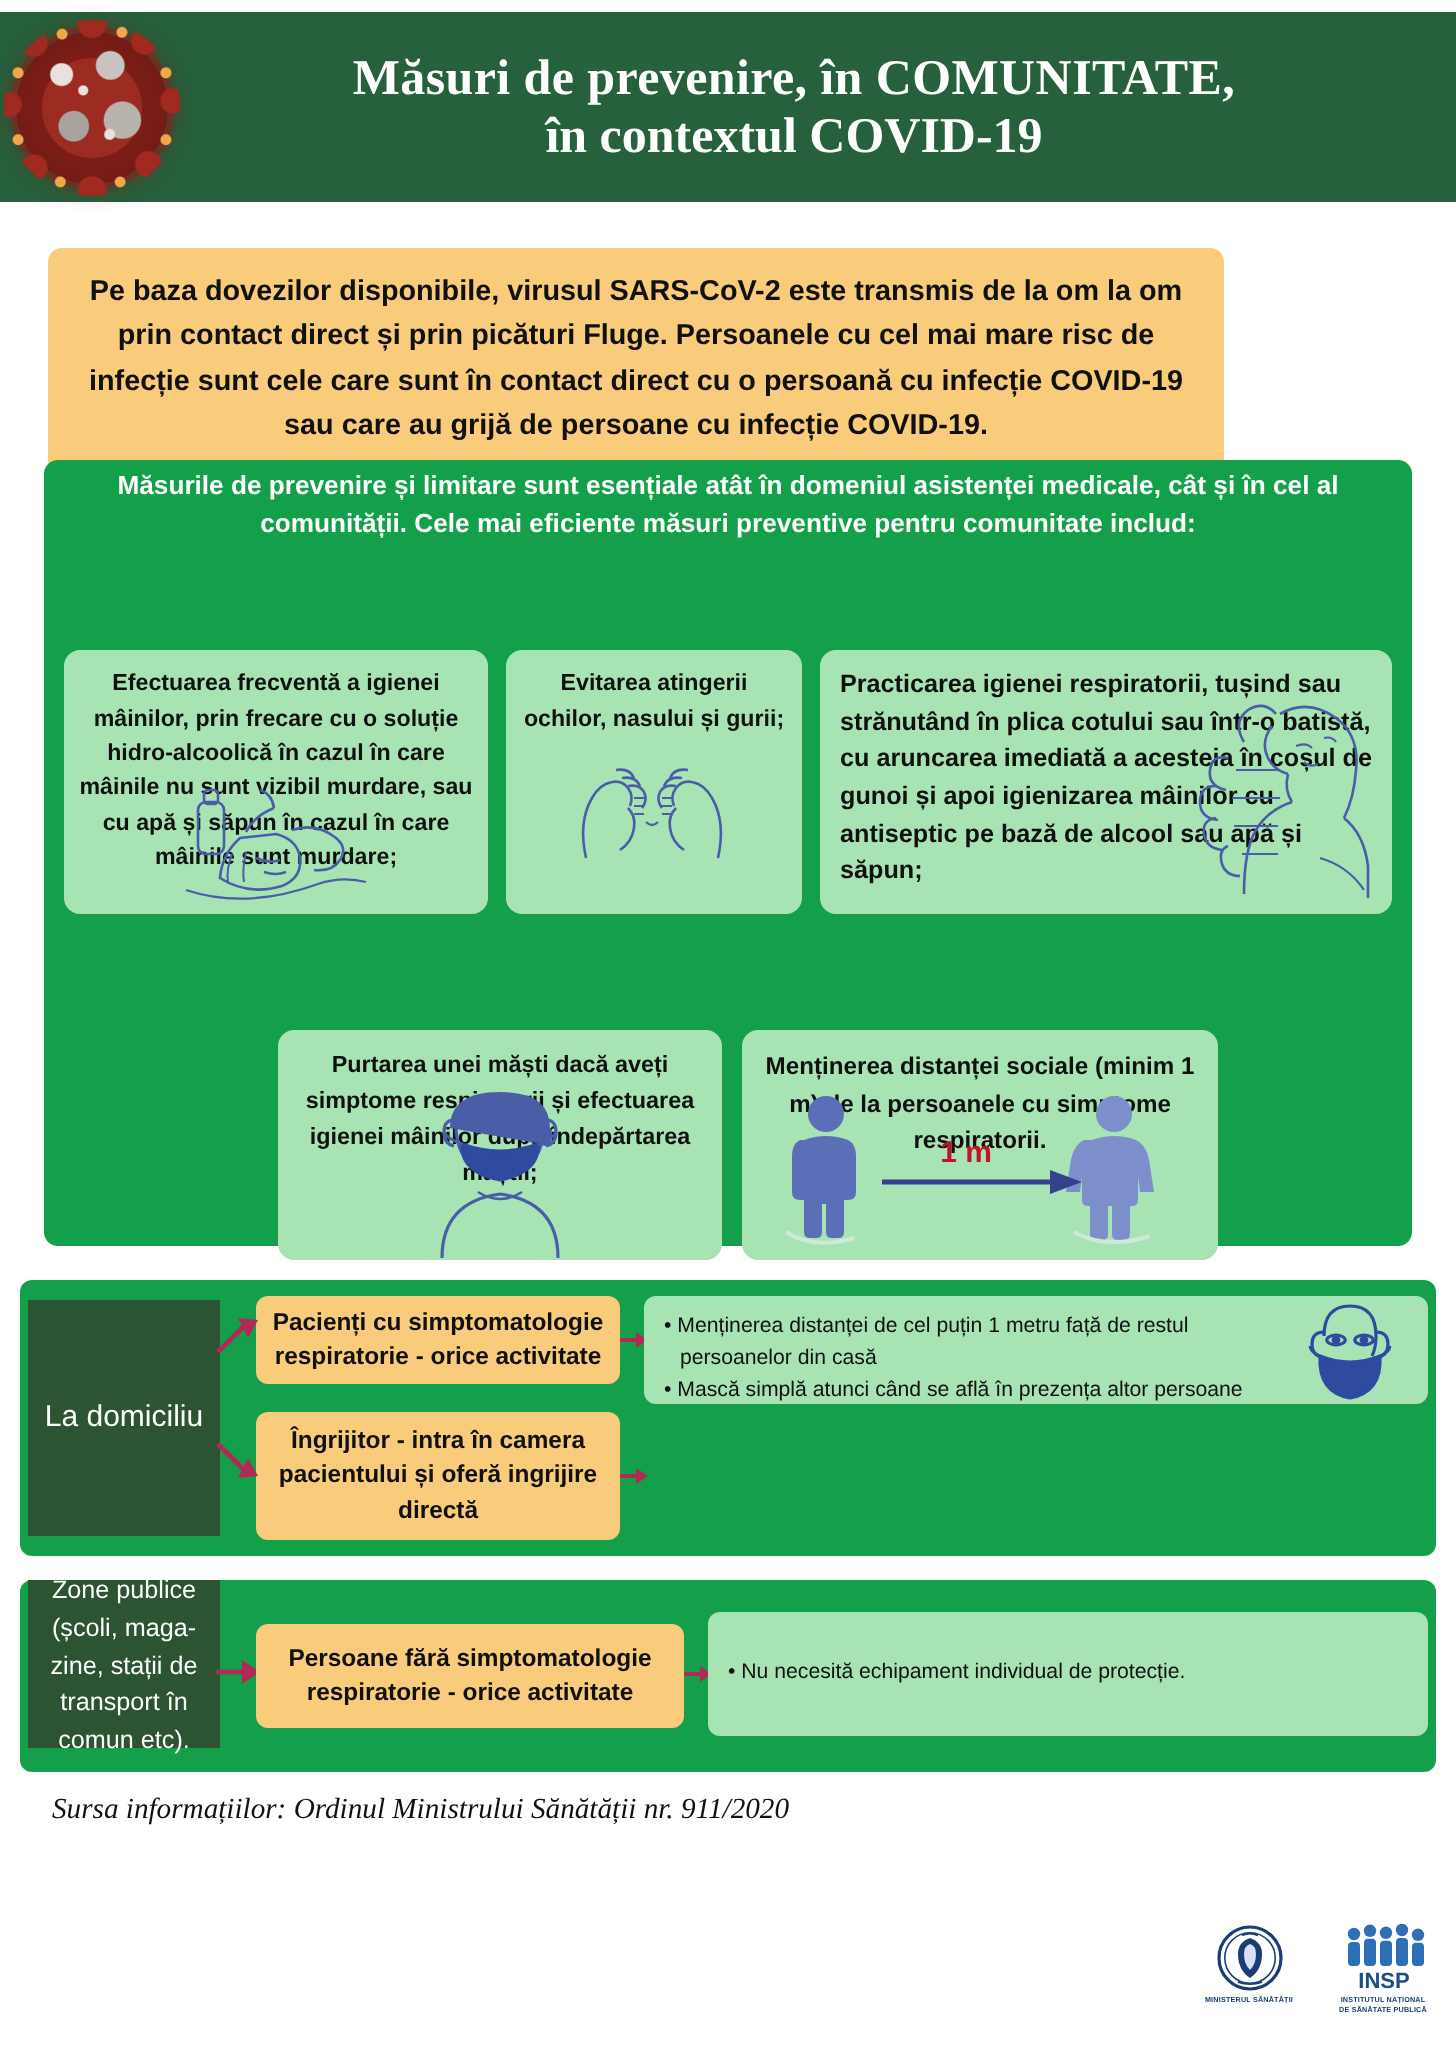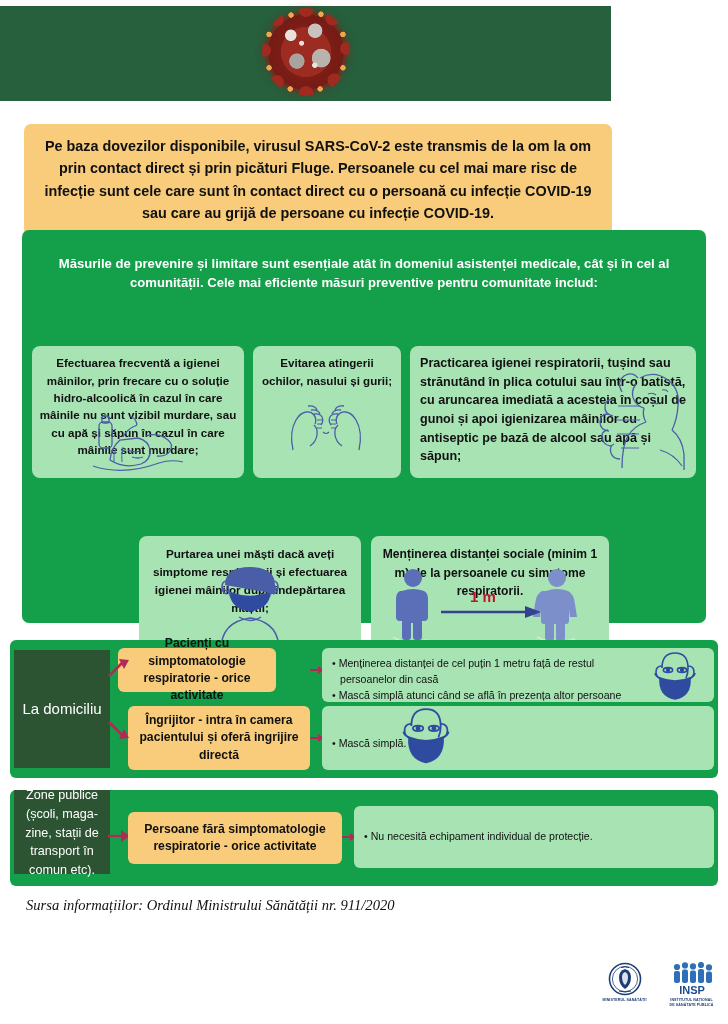--- a/index.html
+++ b/index.html
@@ -13,9 +13,9 @@
   }
   
   .header{
-    position:absolute; left:0; top:6px; width:611px; height:95px;
+    position:absolute; left:0; top:6px; width:728px; height:95px;
     background:#26603C;
-    display:flex; align-items:center;flex-direction:column;
+    display:flex; align-items:center;
   }
   .virus-wrap{
     width:92px; height:95px; flex:0 0 92px;

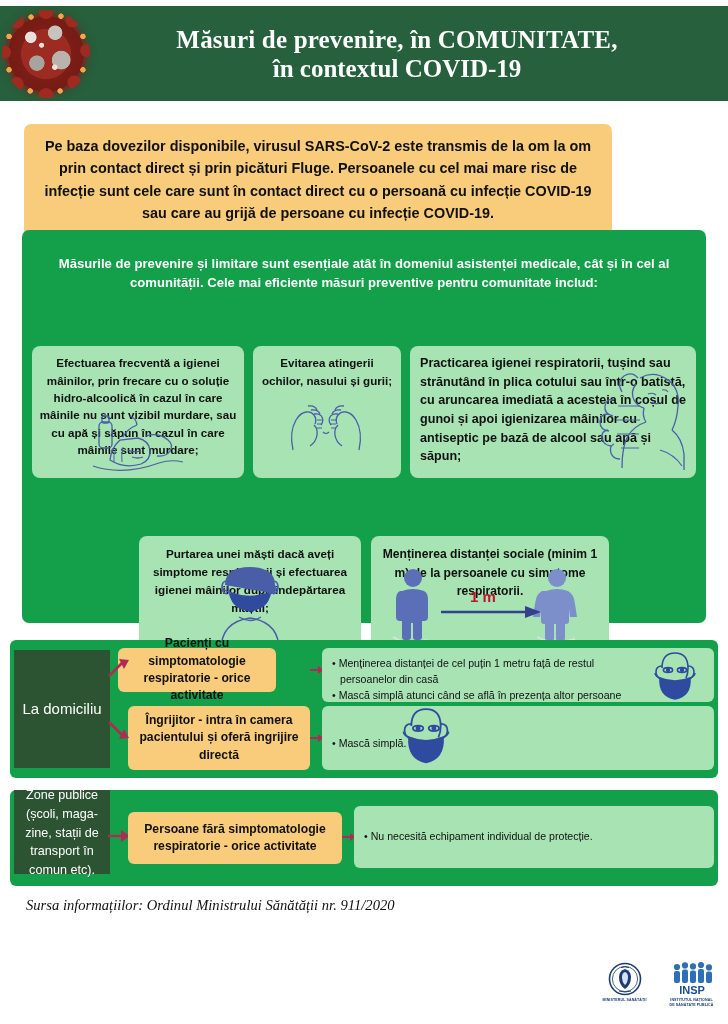--- a/index.html
+++ b/index.html
@@ -82,7 +82,7 @@
   .panel{
     position:absolute; left:22px; top:230px; width:684px; height:393px;
     background:#14A04A; border-radius:7px; box-sizing:border-box;
-    padding:25px 10px 10px 10px;
+    padding:4px 10px 10px 10px;
   }
   .panel-lead{
     color:#ffffff; font-weight:bold; font-size:13.1px; line-height:1.42;

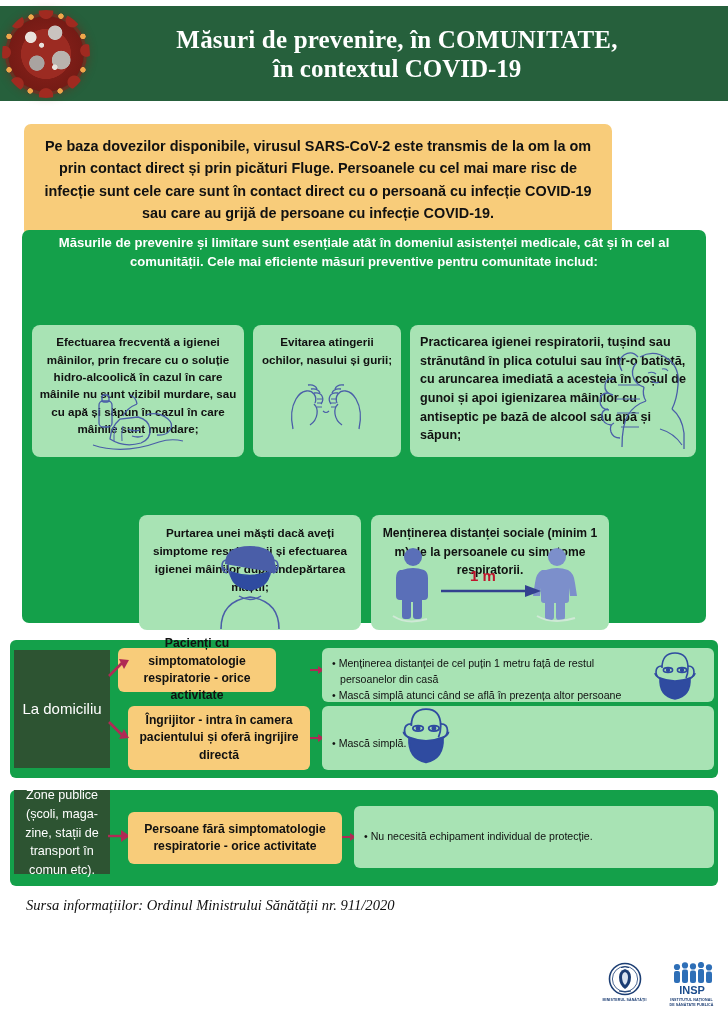--- a/index.html
+++ b/index.html
@@ -135,7 +135,7 @@
     display:flex; align-items:center; justify-content:center;
     font-size:12.2px; line-height:1.42; padding:4px 6px;
   }
-  .ob1{ left:108px; top:8px; width:158px; height:44px; }
+  .ob1{ left:118px; top:8px; width:182px; height:44px; }
   .ob2{ left:118px; top:66px; width:182px; height:64px; }
   .ob3{ left:118px; top:22px; width:214px; height:52px; }
 

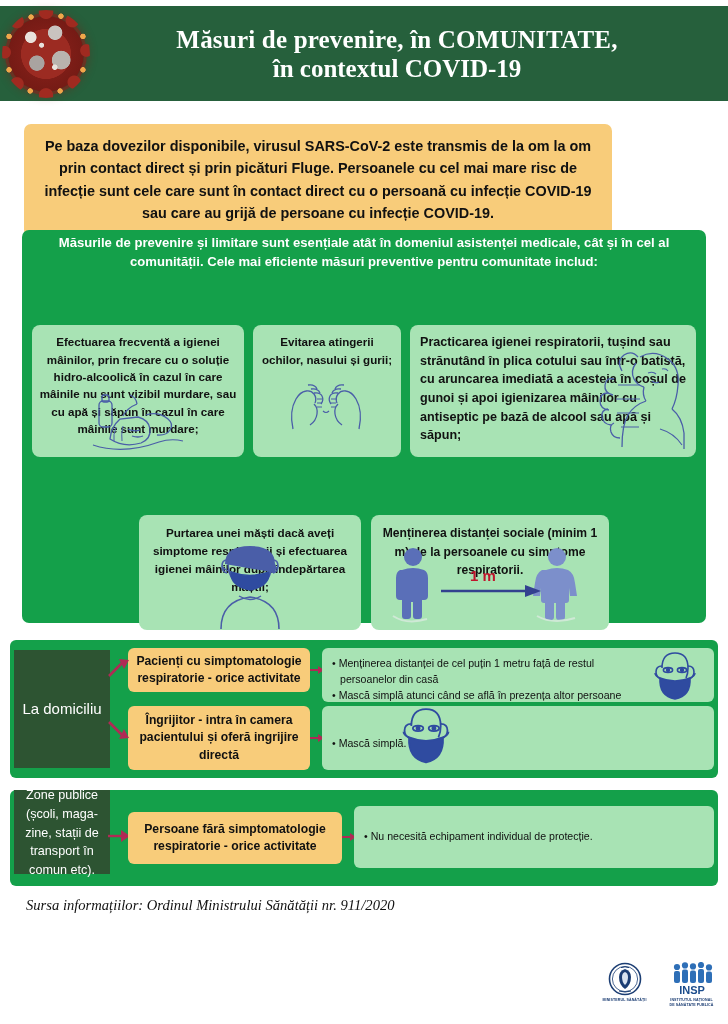--- a/index.html
+++ b/index.html
@@ -345,22 +345,6 @@
     </span>
   </div>
 
-  <div class="gbox gb2">
-    <span class="bul" style="line-height:58px;">• Mască simplă.</span>
-    <span class="mask-face mf2">
-      <svg class="svgblk" width="52" height="60" viewBox="0 0 46 52" fill="none" stroke="#2F4BA0" stroke-width="1.6">
-        <path d="M10 19 q0 -15 13 -15 q13 0 13 15 q0 6 -2 10"></path>
-        <path d="M10 17 q-6 0 -6 6 q0 6 6 7"></path>
-        <path d="M36 17 q6 0 6 6 q0 6 -6 7"></path>
-        <ellipse cx="16" cy="21" rx="4.6" ry="2.4"></ellipse>
-        <ellipse cx="30" cy="21" rx="4.6" ry="2.4"></ellipse>
-        <circle cx="16" cy="21" r="1.4" fill="#2F4BA0"></circle>
-        <circle cx="30" cy="21" r="1.4" fill="#2F4BA0"></circle>
-        <path d="M8 29 q15 6 30 0 q1 19 -15 22 q-16 -3 -15 -22 z" fill="#2F4BA0" stroke="#2F4BA0"></path>
-        <path d="M8 29 q-5 -2 -5 -5 M38 29 q5 -2 5 -5" stroke="#2F4BA0" stroke-width="1.4"></path>
-      </svg>
-    </span>
-  </div>
 </div>
 
 <div class="band band-pub">

